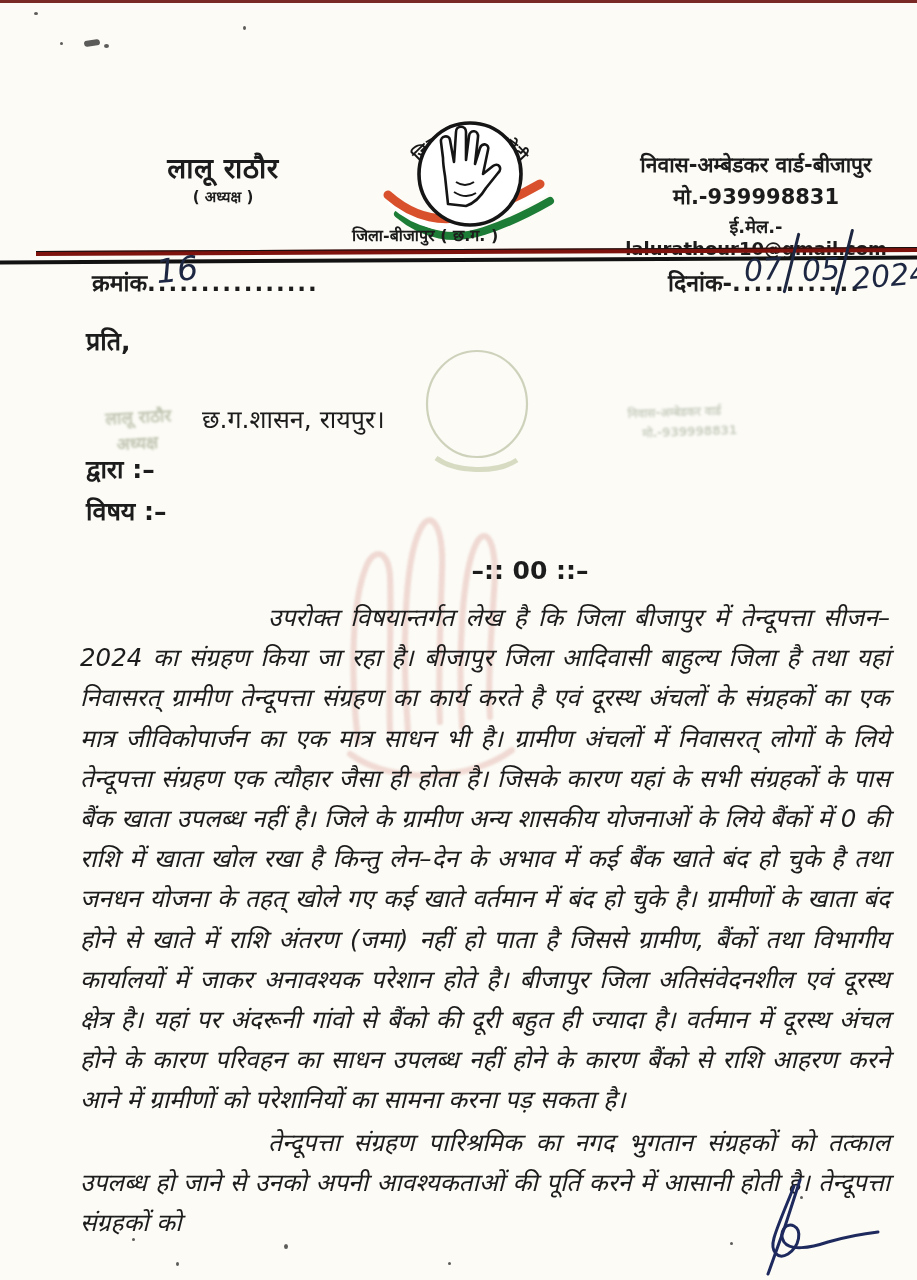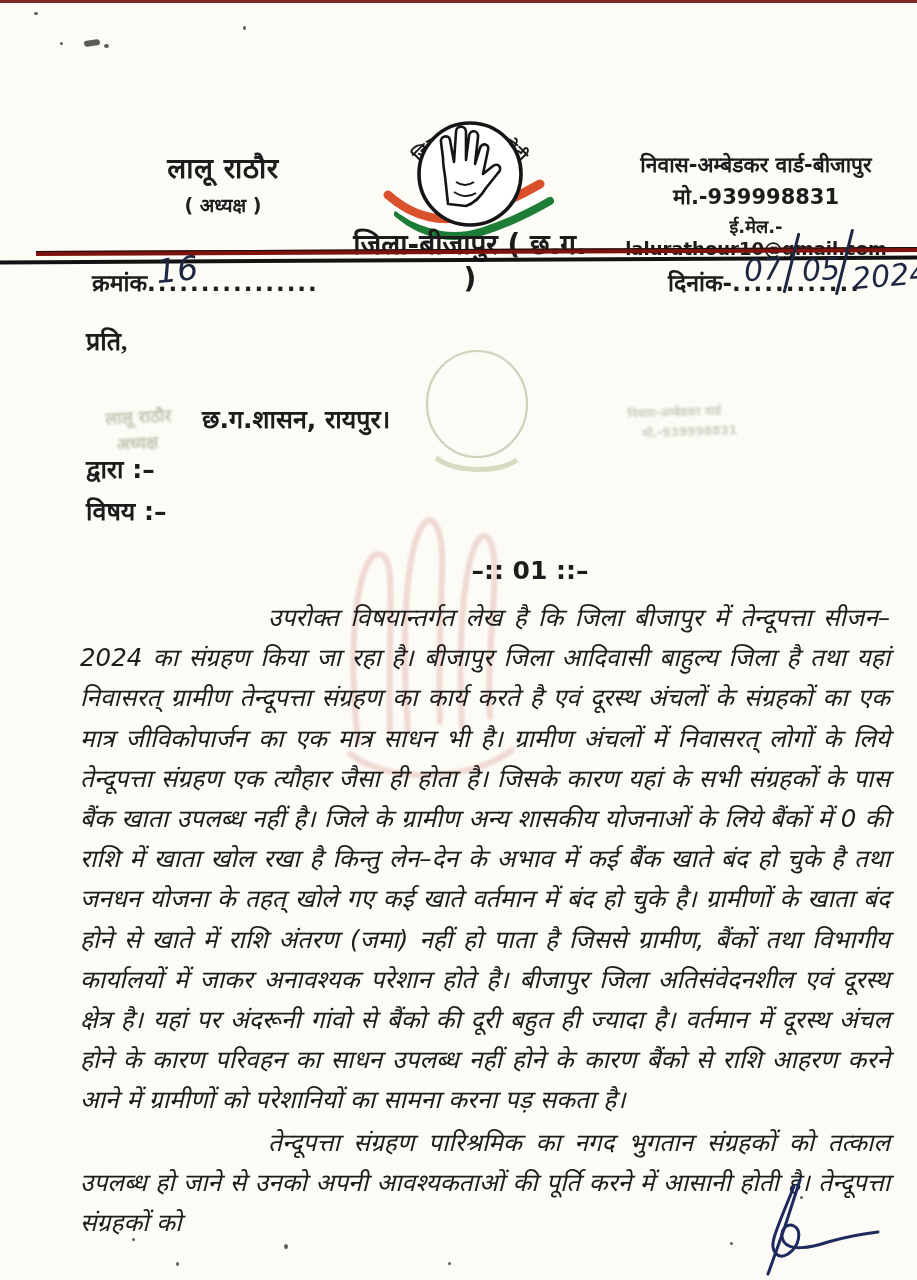--- a/index.html
+++ b/index.html
@@ -15,7 +15,7 @@
   
   .officer{left:108px;top:148px;width:230px;text-align:center;}
   .officer .name{font-size:28px;font-weight:700;letter-spacing:.5px;}
-  .officer .role{font-size:19px;font-weight:700;margin-top:6px;}
+  .officer .role{font-size:15px;font-weight:700;}
   .logo-wrap{left:372px;top:90px;width:196px;height:164px;}
   .logo-caption{left:352px;top:224px;width:236px;text-align:center;font-size:28px;font-weight:700;}
   .contact{left:600px;top:150px;width:312px;text-align:center;font-weight:700;}

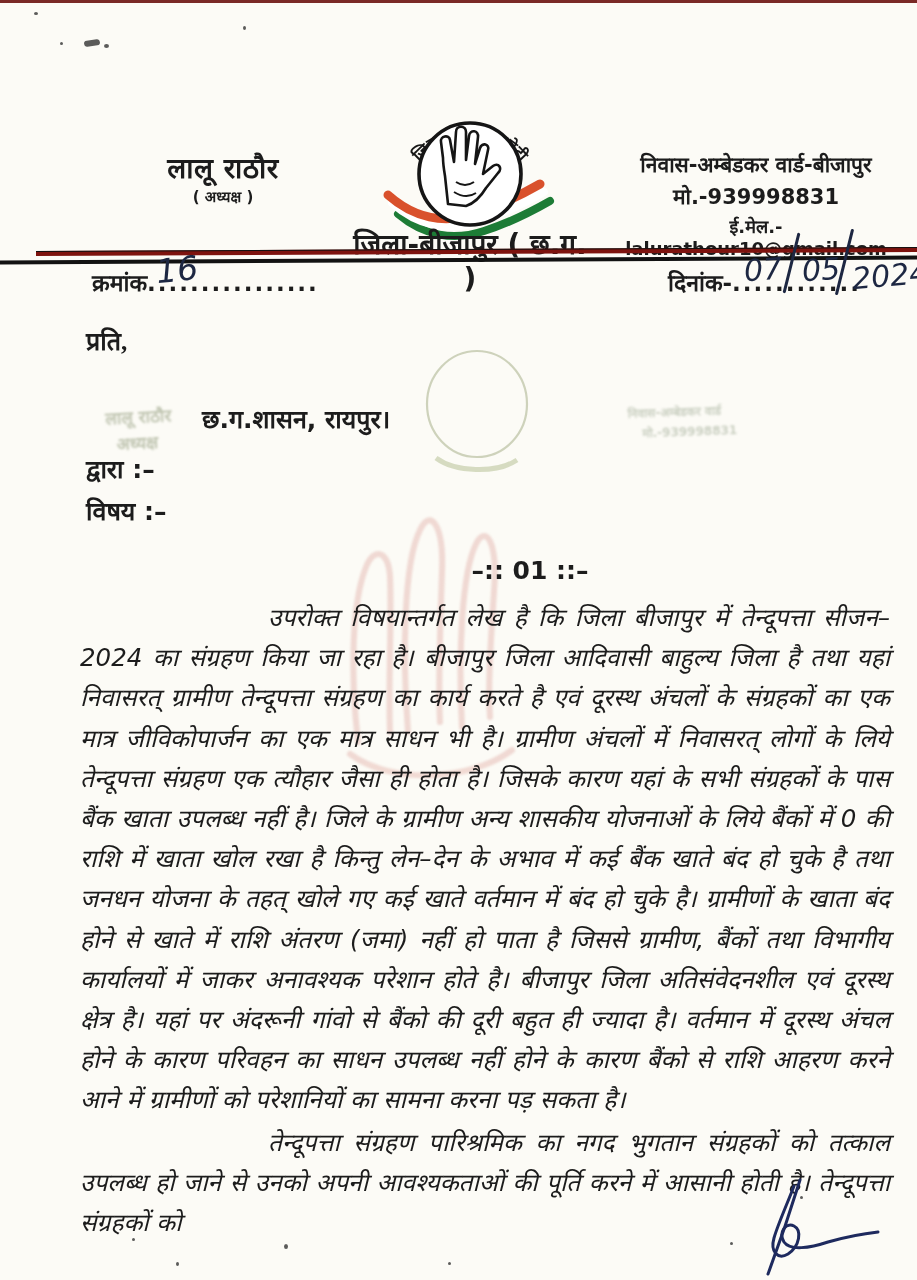--- a/index.html
+++ b/index.html
@@ -17,7 +17,7 @@
   .officer .name{font-size:28px;font-weight:700;letter-spacing:.5px;}
   .officer .role{font-size:15px;font-weight:700;}
   .logo-wrap{left:372px;top:90px;width:196px;height:164px;}
-  .logo-caption{left:352px;top:224px;width:236px;text-align:center;font-size:28px;font-weight:700;}
+  .logo-caption{left:352px;top:224px;width:236px;text-align:left;font-size:16px;font-weight:700;}
   .contact{left:600px;top:150px;width:312px;text-align:center;font-weight:700;}
   .contact .l1{font-size:21px;}
   .contact .l2{font-size:21px;margin-top:4px;}

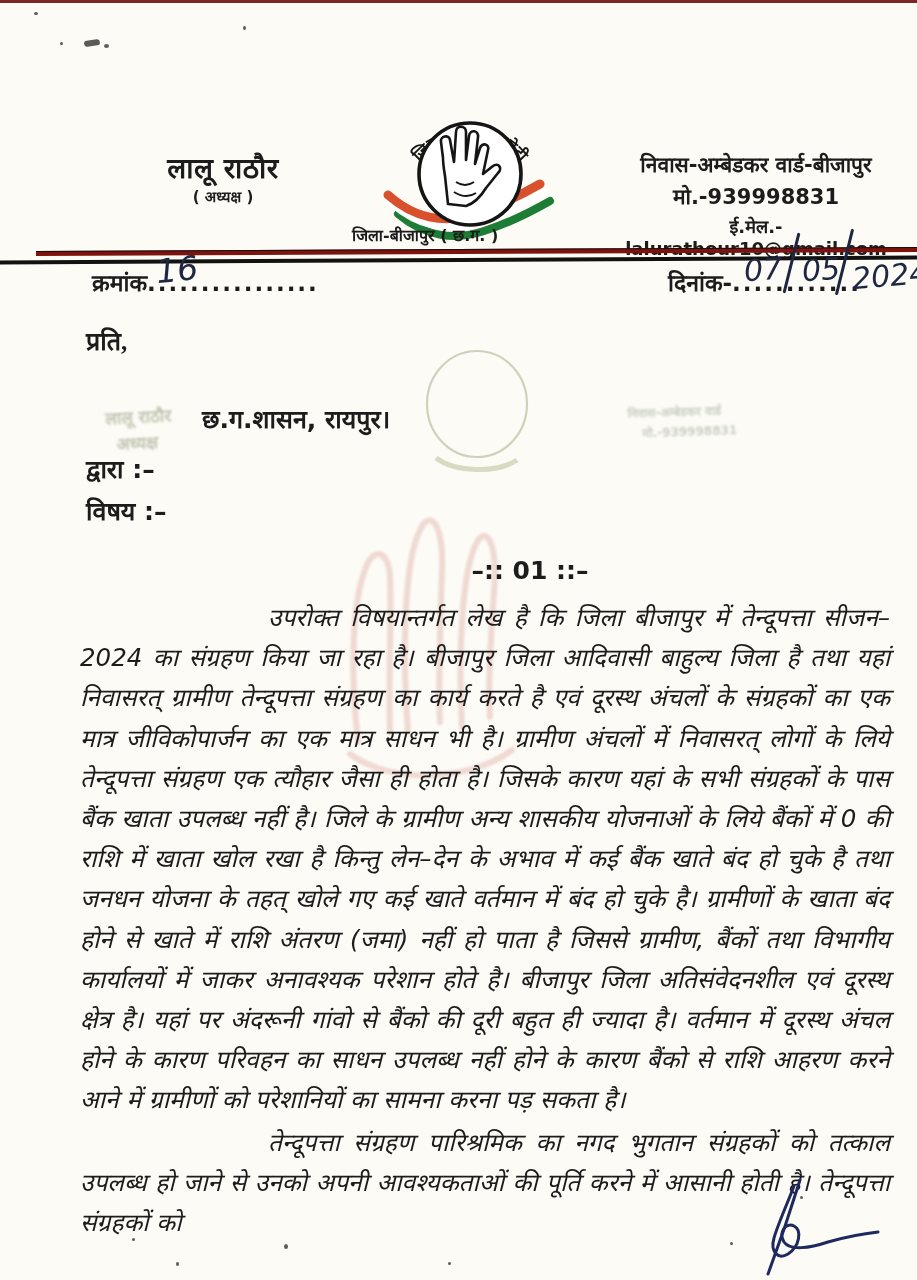--- a/index.html
+++ b/index.html
@@ -39,7 +39,7 @@
   .slash2{left:843px;top:228px;height:68px;transform:rotate(14deg);}
   
   .txt{font-size:25px;line-height:40px;}
-  .salutation{left:86px;top:322px;font-family:Liberation Serif, serif;}
+  .salutation{left:86px;top:322px;}
   .addr1{left:202px;top:360px;}
   .addr2{left:202px;top:400px;}
   .via-label{left:86px;top:450px;}

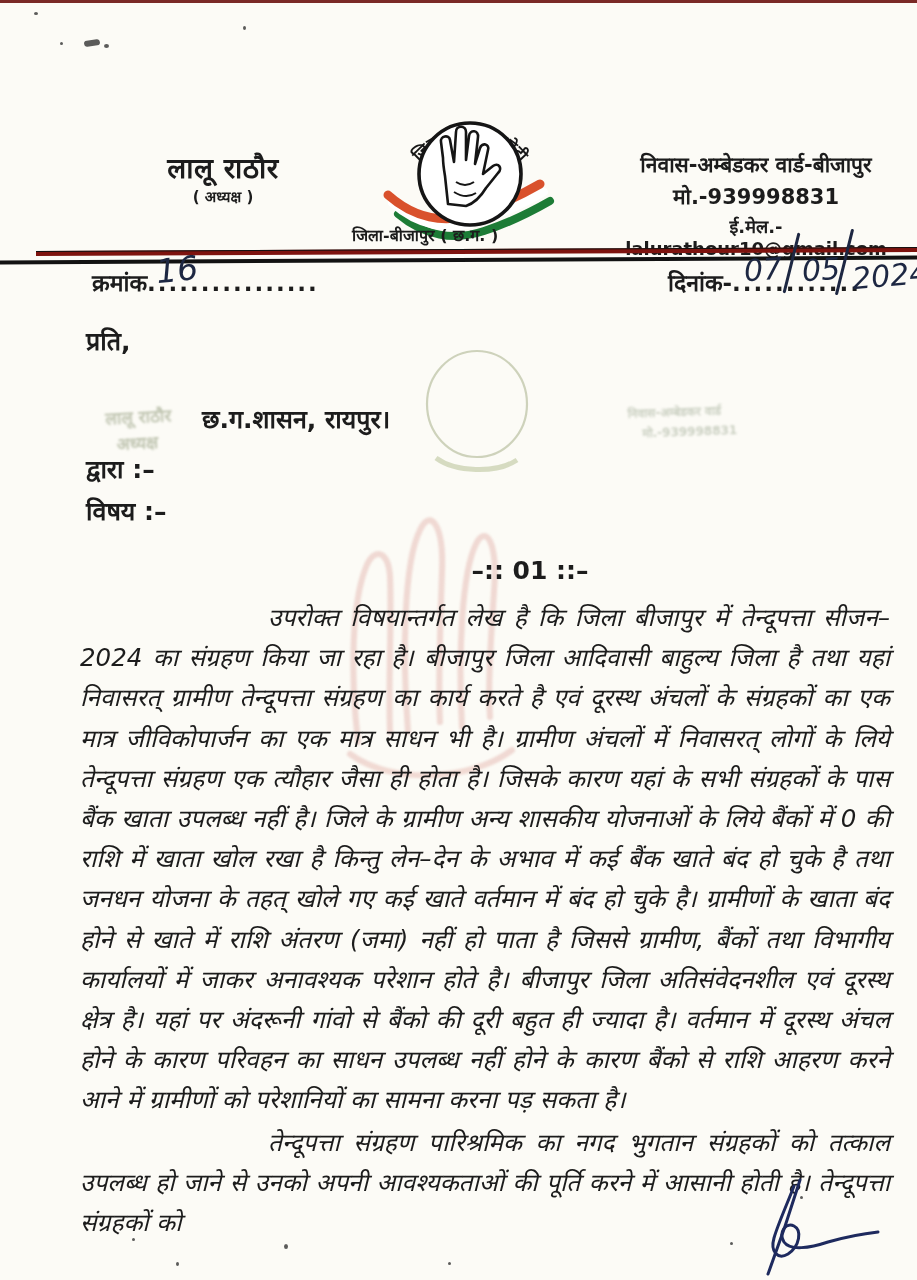--- a/index.html
+++ b/index.html
@@ -154,7 +154,7 @@
   <div class="abs hw date-hw-year">2024</div>
 
   <div class="abs txt salutation" style="font-weight:600">प्रति,</div>
-  <div class="abs txt addr2" style="font-weight:700">छ.ग.शासन, रायपुर।</div>
+  <div class="abs txt addr2" style="font-weight:400">छ.ग.शासन, रायपुर।</div>
 
   <div class="abs txt via-label" style="font-weight:600">द्वारा :–</div>
 

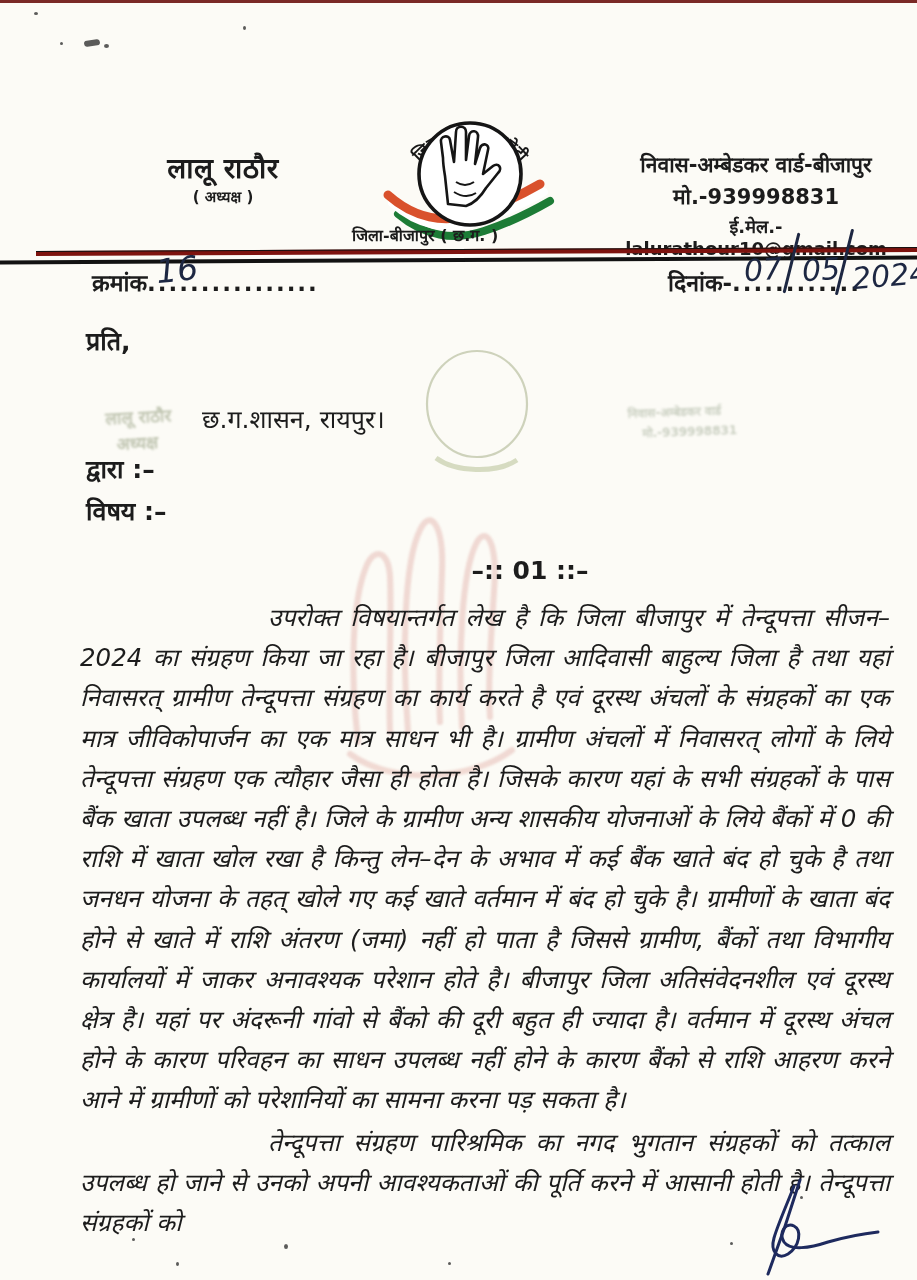--- a/index.html
+++ b/index.html
@@ -160,7 +160,7 @@
 
   <div class="abs txt subject-label" style="font-weight:600">विषय :–</div>
 
-  <div class="abs separator">–:: 01 ::–</div>
+  <div class="abs separator">–:: 00 ::–</div>
 
   <div class="abs para para1">उपरोक्त विषयान्तर्गत लेख है कि जिला बीजापुर में तेन्दूपत्ता सीजन–2024 का संग्रहण किया जा रहा है। बीजापुर जिला आदिवासी बाहुल्य जिला है तथा यहां निवासरत् ग्रामीण तेन्दूपत्ता संग्रहण का कार्य करते है एवं दूरस्थ अंचलों के संग्रहकों का एक मात्र जीविकोपार्जन का एक मात्र साधन भी है। ग्रामीण अंचलों में निवासरत् लोगों के लिये तेन्दूपत्ता संग्रहण एक त्यौहार जैसा ही होता है। जिसके कारण यहां के सभी संग्रहकों के पास बैंक खाता उपलब्ध नहीं है। जिले के ग्रामीण अन्य शासकीय योजनाओं के लिये बैंकों में 0 की राशि में खाता खोल रखा है किन्तु लेन–देन के अभाव में कई बैंक खाते बंद हो चुके है तथा जनधन योजना के तहत् खोले गए कई खाते वर्तमान में बंद हो चुके है। ग्रामीणों के खाता बंद होने से खाते में राशि अंतरण (जमा) नहीं हो पाता है जिससे ग्रामीण, बैंकों तथा विभागीय कार्यालयों में जाकर अनावश्यक परेशान होते है। बीजापुर जिला अतिसंवेदनशील एवं दूरस्थ क्षेत्र है। यहां पर अंदरूनी गांवो से बैंको की दूरी बहुत ही ज्यादा है। वर्तमान में दूरस्थ अंचल होने के कारण परिवहन का साधन उपलब्ध नहीं होने के कारण बैंको से राशि आहरण करने आने में ग्रामीणों को परेशानियों का सामना करना पड़ सकता है।</div>
   <div class="abs para para2">तेन्दूपत्ता संग्रहण पारिश्रमिक का नगद भुगतान संग्रहकों को तत्काल उपलब्ध हो जाने से उनको अपनी आवश्यकताओं की पूर्ति करने में आसानी होती है। तेन्दूपत्ता संग्रहकों को</div>

